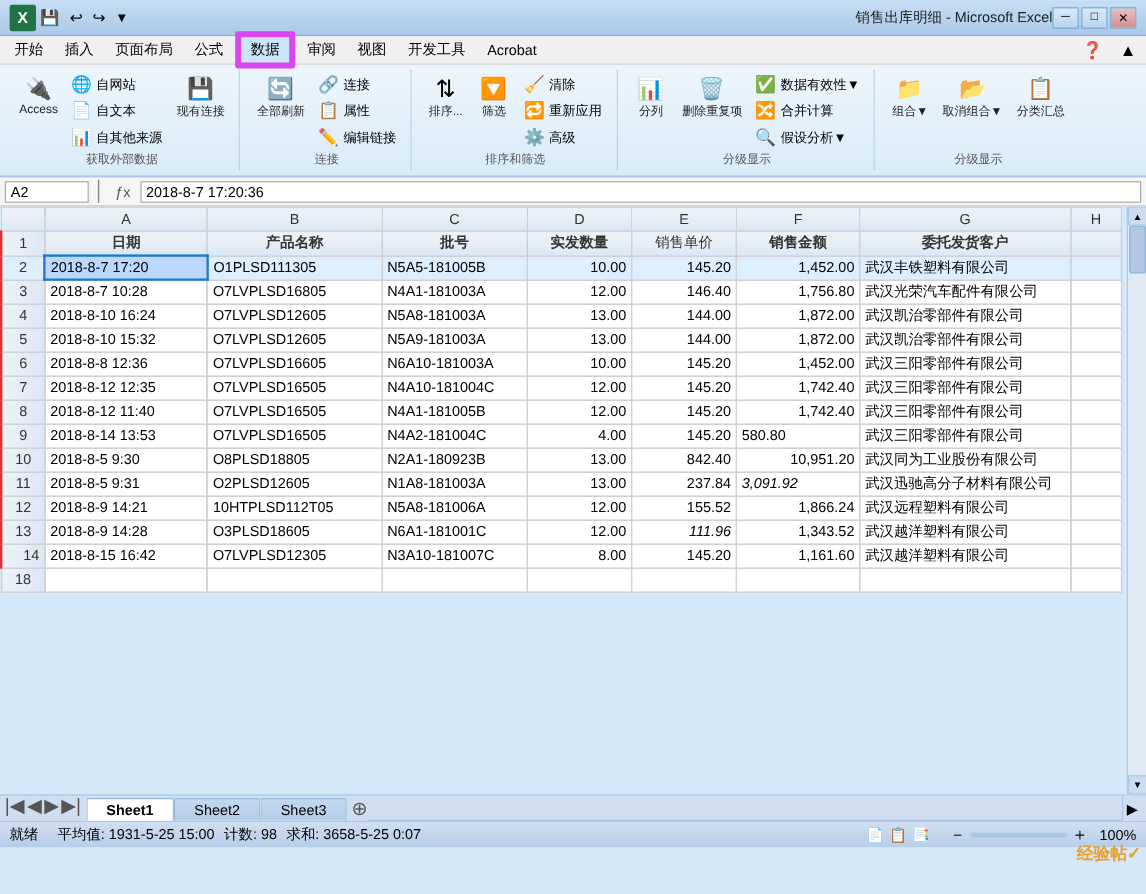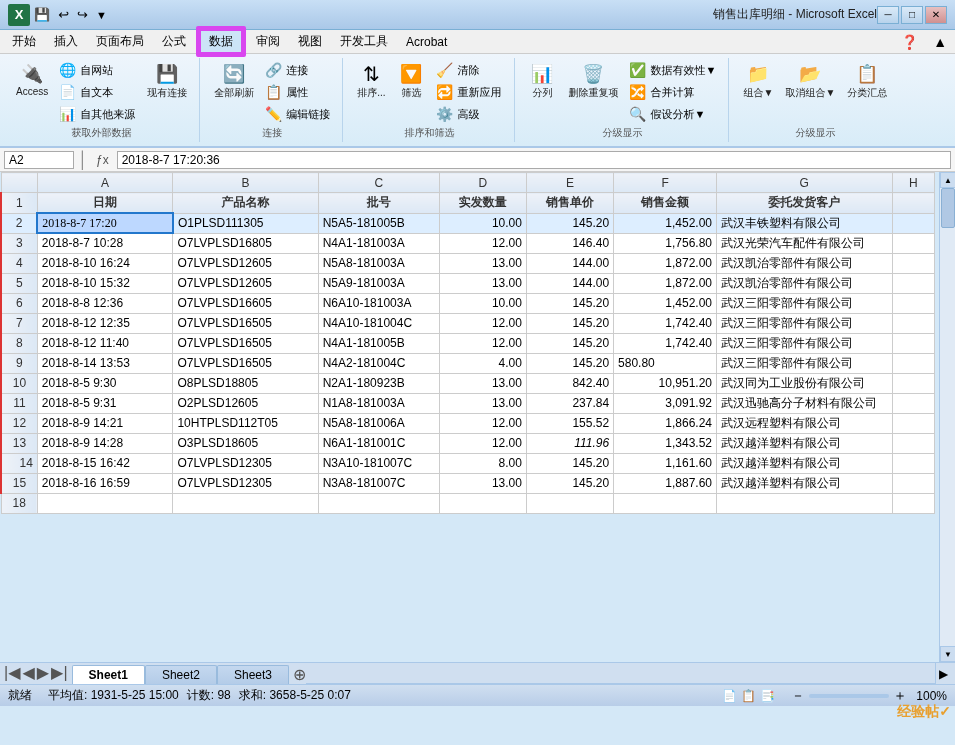--- a/index.html
+++ b/index.html
@@ -456,7 +456,7 @@
             <td style="background: linear-gradient(rgb(238, 242, 248), rgb(220, 232, 245)); text-align: center; font-weight: bold; color: rgb(51, 51, 51);">产品名称</td>
             <td style="background: linear-gradient(rgb(238, 242, 248), rgb(220, 232, 245)); text-align: center; font-weight: bold; color: rgb(51, 51, 51);">批号</td>
             <td style="background: linear-gradient(rgb(238, 242, 248), rgb(220, 232, 245)); text-align: center; font-weight: bold; color: rgb(51, 51, 51);">实发数量</td>
-            <td style="background: linear-gradient(rgb(238, 242, 248), rgb(220, 232, 245)); text-align: center; font-weight: bold; color: rgb(51, 51, 51);">销售单价</td>
+            <td style="background: linear-gradient(rgb(238, 242, 248), rgb(220, 232, 245)); text-align: center; font-weight: normal; color: rgb(51, 51, 51);">销售单价</td>
             <td style="background: linear-gradient(rgb(238, 242, 248), rgb(220, 232, 245)); text-align: center; font-weight: bold; color: rgb(51, 51, 51);">销售金额</td>
             <td style="background: linear-gradient(rgb(238, 242, 248), rgb(220, 232, 245)); text-align: center; font-weight: bold; color: rgb(51, 51, 51);">委托发货客户</td>
             <td style="background: linear-gradient(rgb(238, 242, 248), rgb(220, 232, 245)); text-align: center; font-weight: bold; color: rgb(51, 51, 51);"></td>

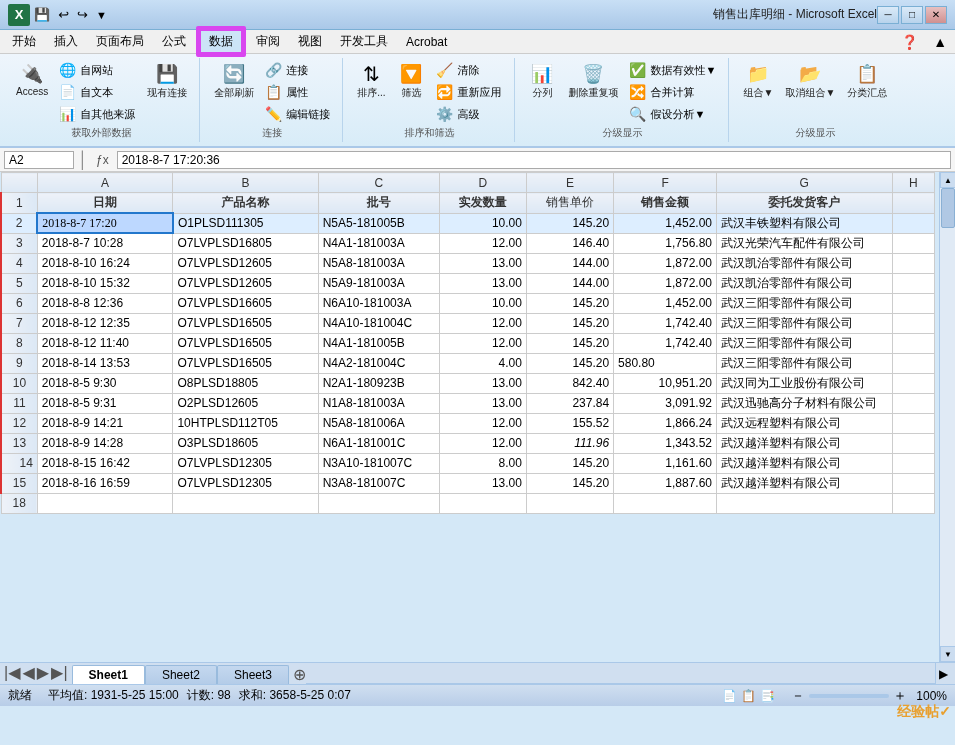--- a/index.html
+++ b/index.html
@@ -463,7 +463,7 @@
           </tr>
           <tr class="selected">
             <td class="row-num" style="border-left: 2px solid rgb(221, 51, 51);">2</td>
-            <td style="background: rgb(189, 216, 255); border: 2px solid rgb(34, 119, 204); font-family: Liberation Serif, serif;">2018-8-7 17:20</td>
+            <td style="background: rgb(189, 216, 255); border: 2px solid rgb(34, 119, 204);">2018-8-7 17:20</td>
             <td>O1PLSD111305</td>
             <td>N5A5-181005B</td>
             <td style="text-align: right;">10.00</td>

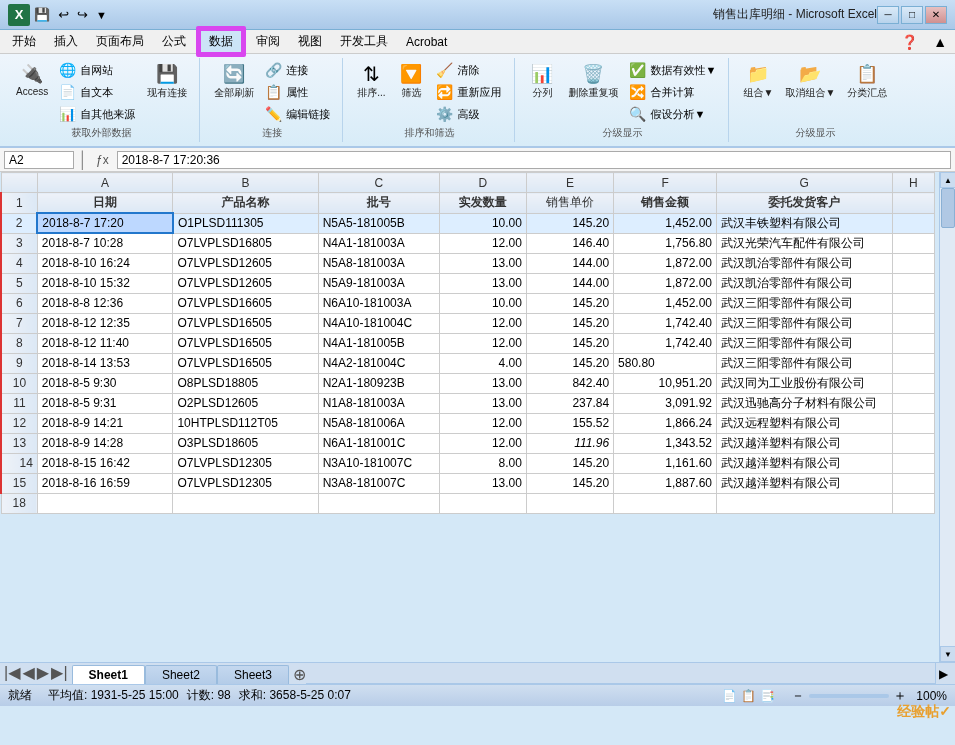--- a/index.html
+++ b/index.html
@@ -567,7 +567,7 @@
             <td>N1A8-181003A</td>
             <td style="text-align: right;">13.00</td>
             <td style="text-align: right;">237.84</td>
-            <td style="text-align: right;">3,091.92</td>
+            <td style="text-align: left; font-style: italic;">3,091.92</td>
             <td>武汉迅驰高分子材料有限公司</td>
             <td></td>
           </tr>

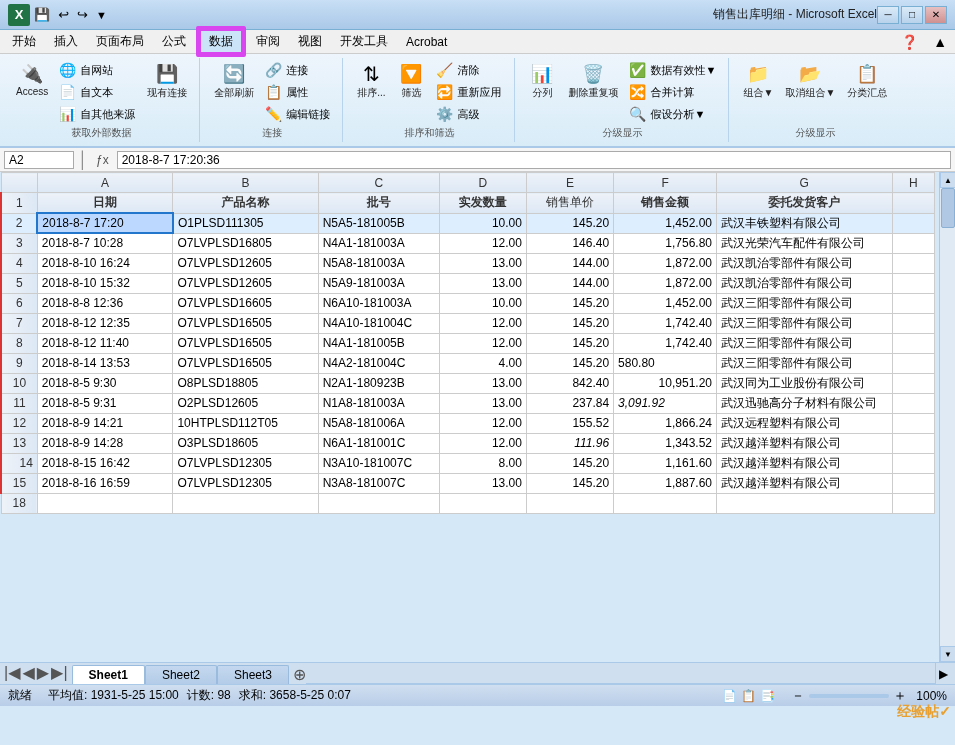--- a/index.html
+++ b/index.html
@@ -605,17 +605,6 @@
             <td></td>
           </tr>
           <tr>
-            <td class="row-num" style="border-left: 2px solid rgb(221, 51, 51);">15</td>
-            <td>2018-8-16 16:59</td>
-            <td>O7LVPLSD12305</td>
-            <td>N3A8-181007C</td>
-            <td style="text-align: right;">13.00</td>
-            <td style="text-align: right;">145.20</td>
-            <td style="text-align: right;">1,887.60</td>
-            <td>武汉越洋塑料有限公司</td>
-            <td></td>
-          </tr>
-          <tr>
             <td class="row-num">18</td>
             <td></td>
             <td></td>

